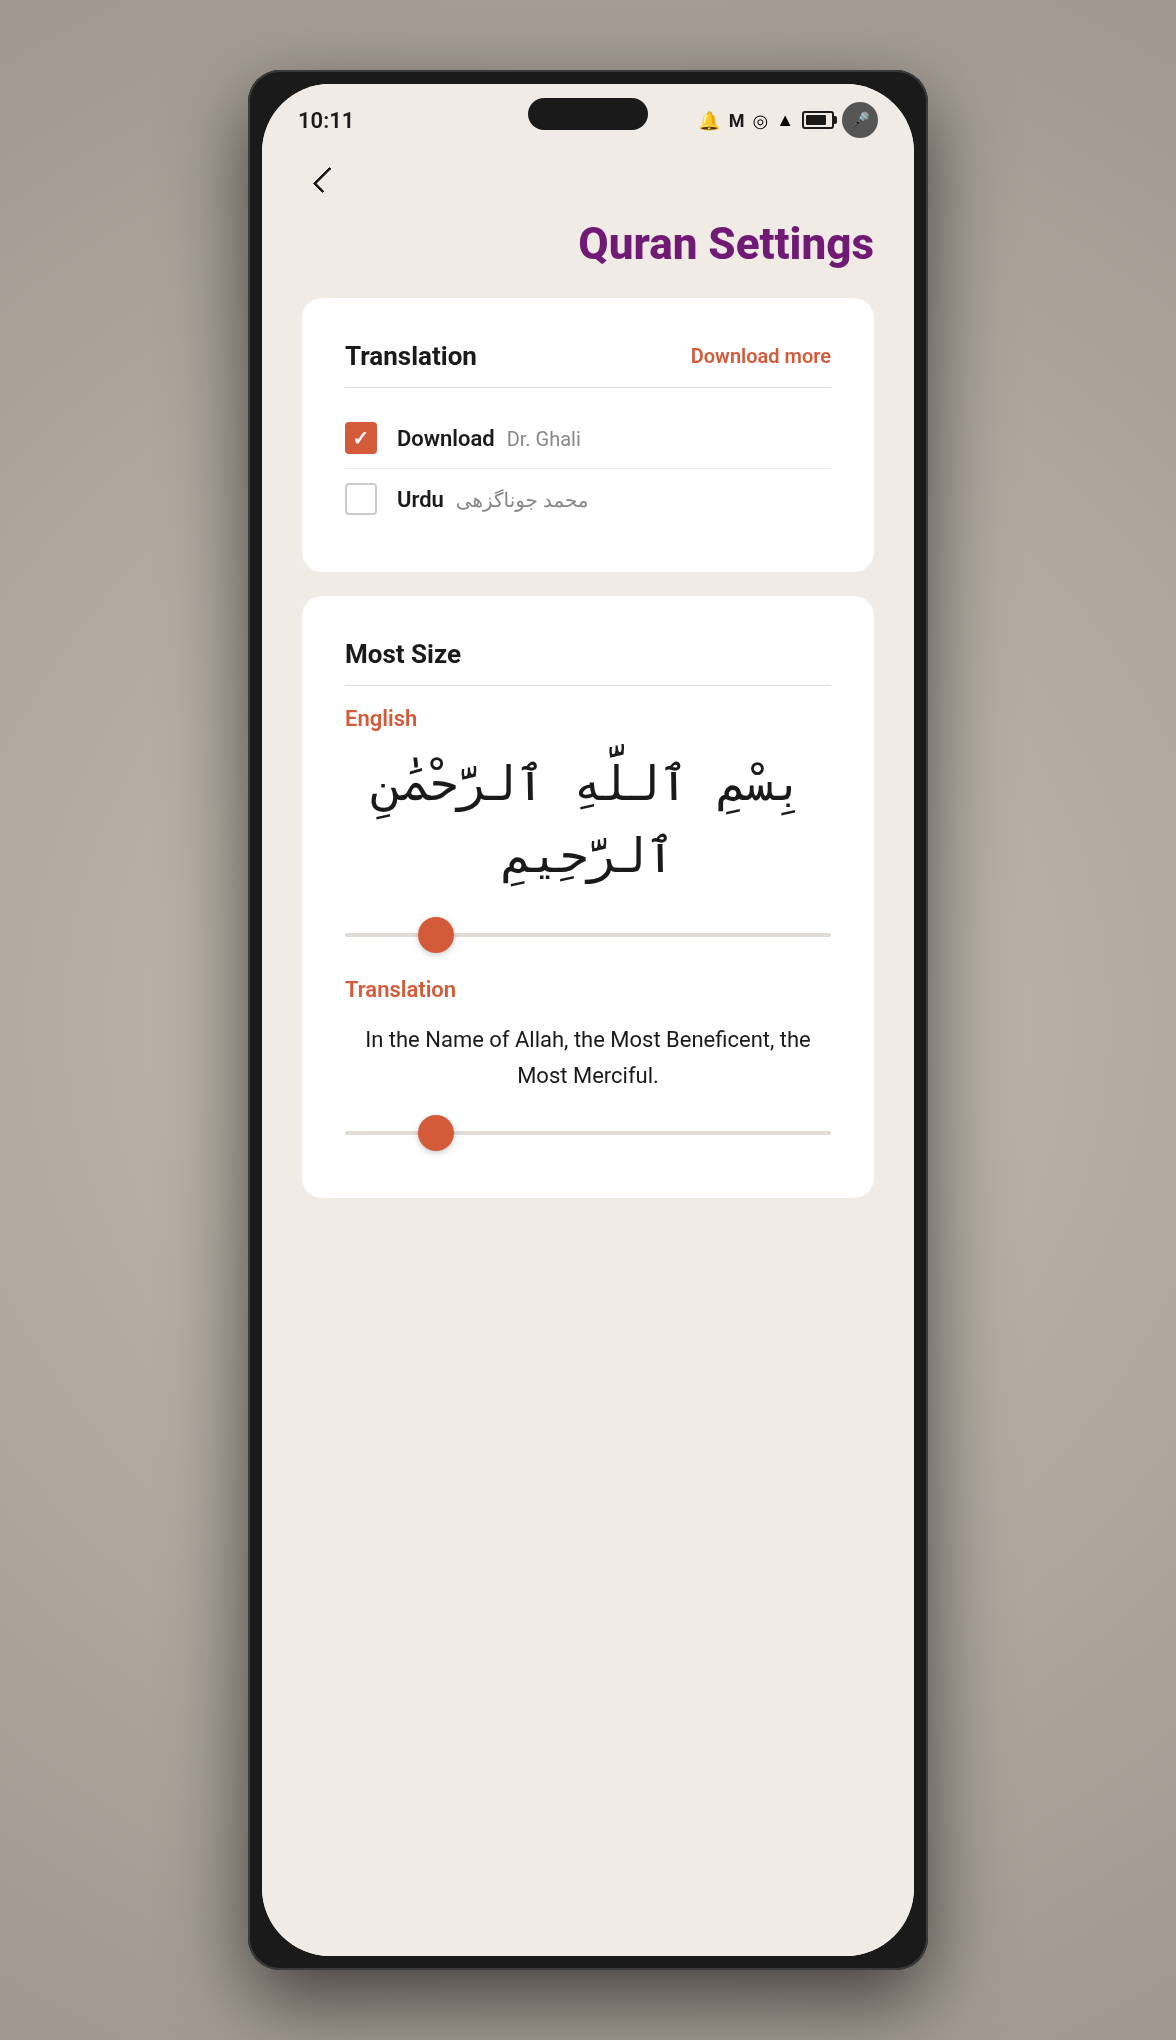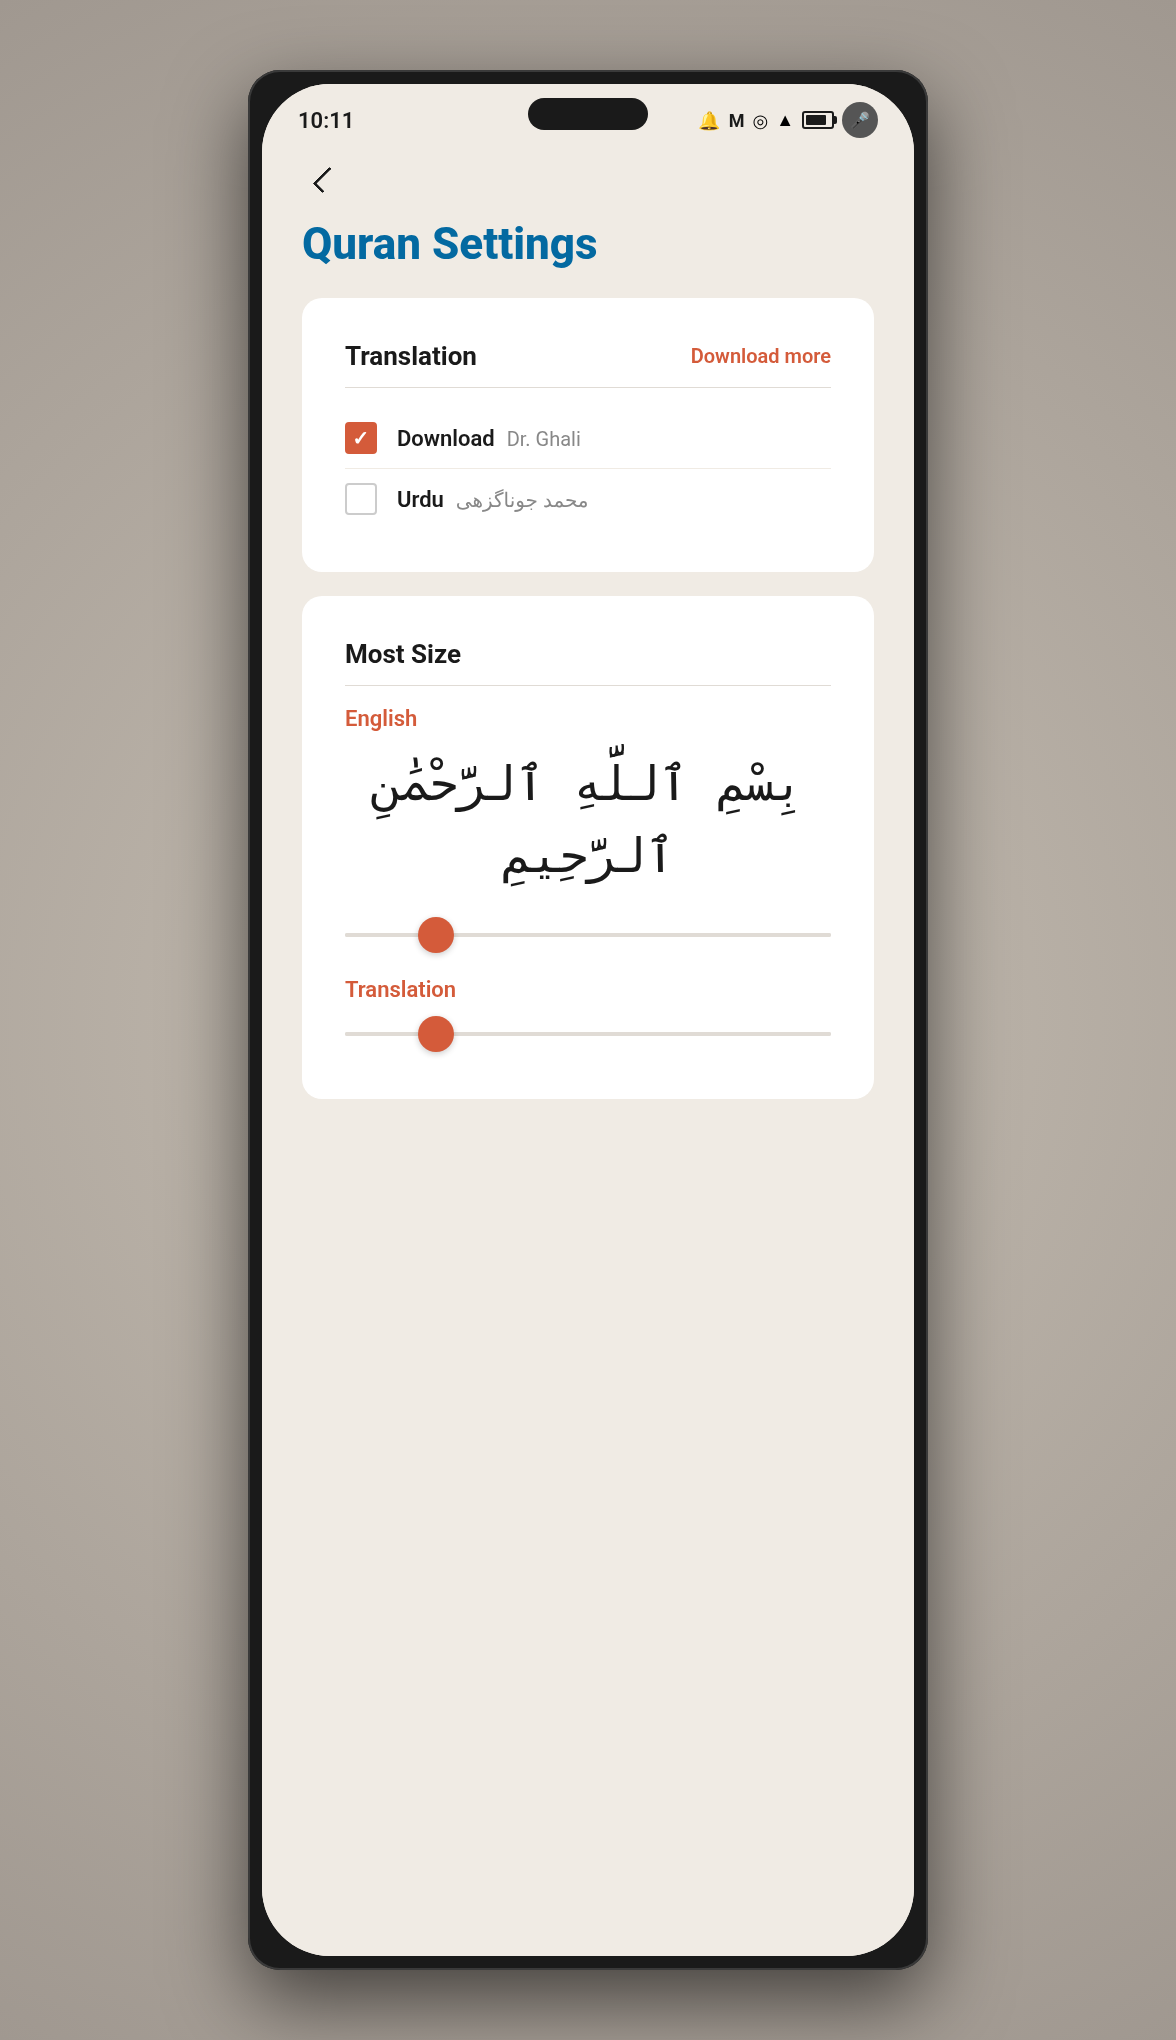--- a/index.html
+++ b/index.html
@@ -140,9 +140,10 @@
     .page-title {
       font-size: 44px;
       font-weight: 800;
-      color: #0369a1;
+      color: #701a75;
       margin-bottom: 30px;
       line-height: 1.1;
+      text-align: right;
     }
 
     

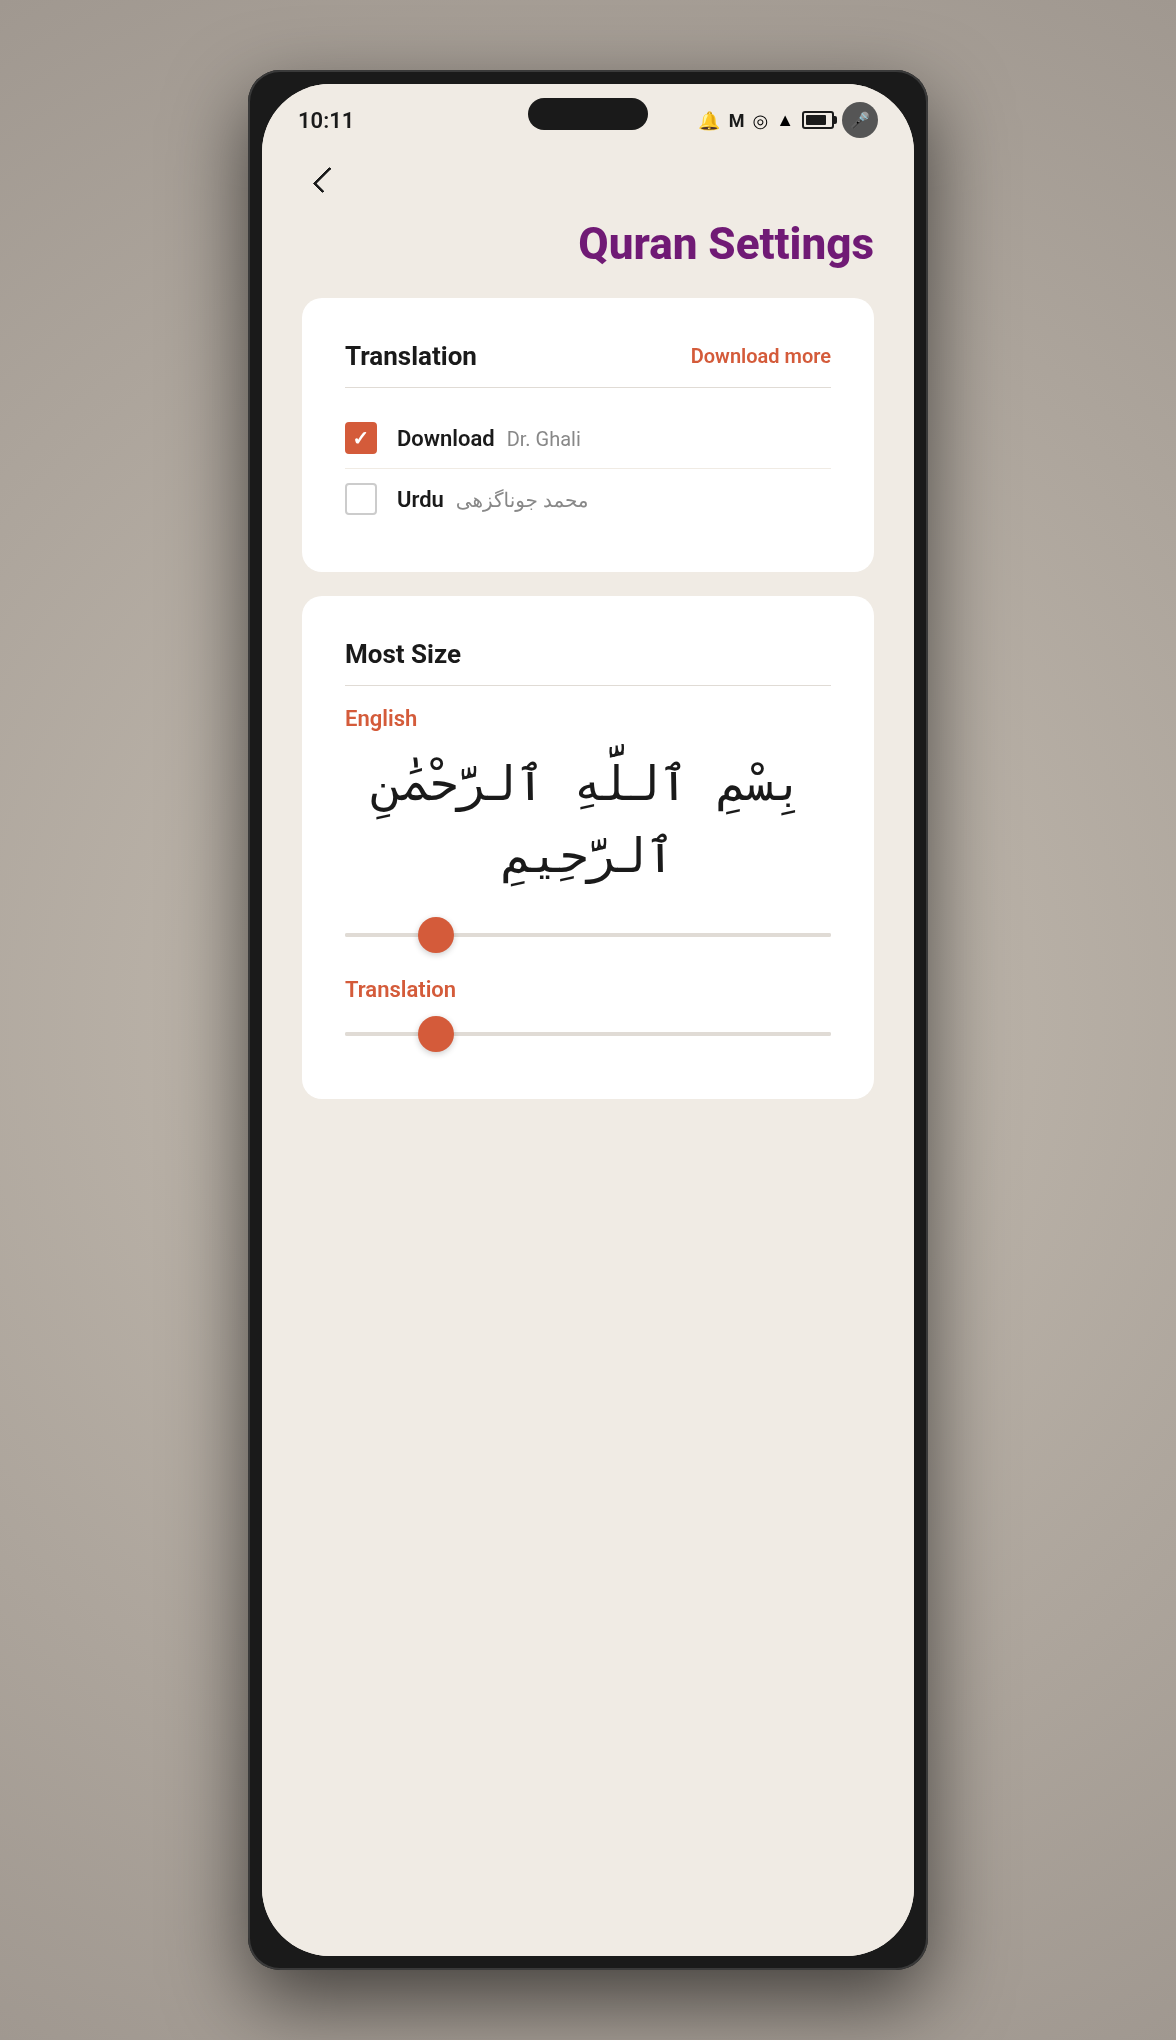--- a/index.html
+++ b/index.html
@@ -388,6 +388,7 @@
 
         <div class="font-section-label" style="margin-top: 20px;">Translation</div>
 
+        <div class="translation-preview">In the Name of Allah, the Most Beneficent, the Most Merciful.</div>
 
         <div class="slider-container">
           <div class="slider-track">

